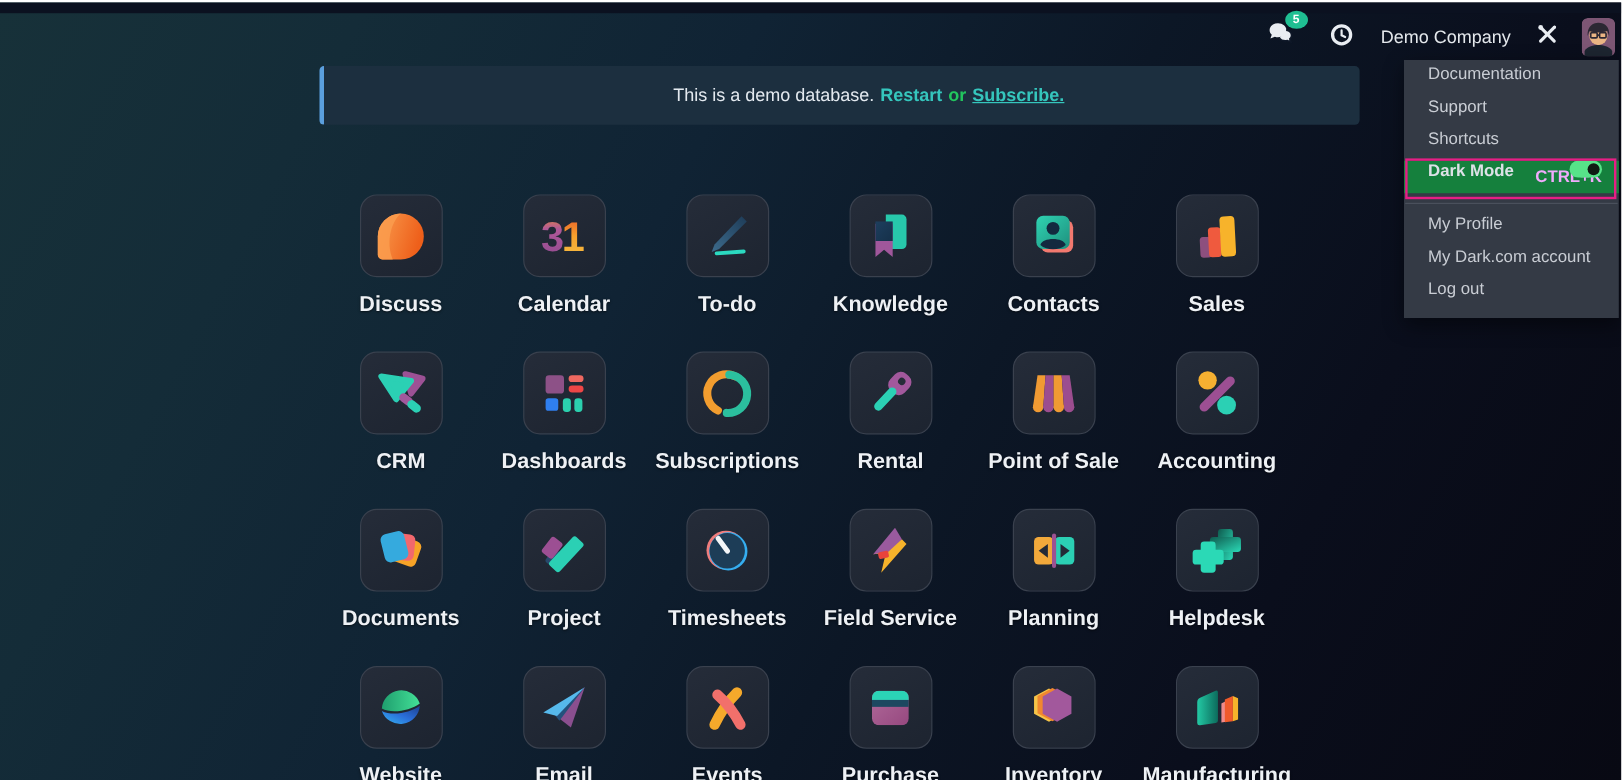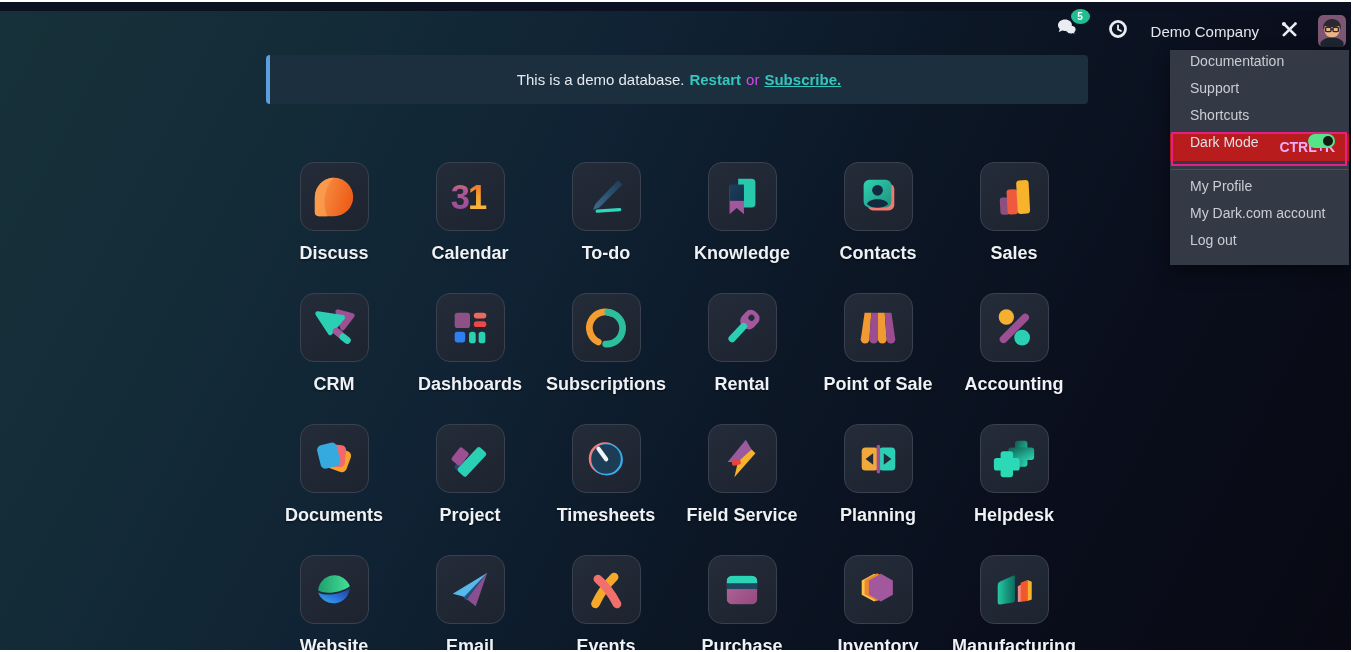--- a/index.html
+++ b/index.html
@@ -30,7 +30,7 @@
     position:absolute;left:266px;top:53px;width:818px;height:49px;
     background:#1c2f3f;border-left:4px solid #5b9fdd;border-radius:4px;
     display:flex;align-items:center;justify-content:center;
-    color:#e3e9ef;font-size:15px;
+    color:#e3e9ef;font-size:15px;padding-left:45px;
   }
   .banner a{text-decoration:none;font-weight:600;margin-left:5px;cursor:pointer;}
   .banner .sep{margin-left:5px;font-weight:400;color:#d946ef;}

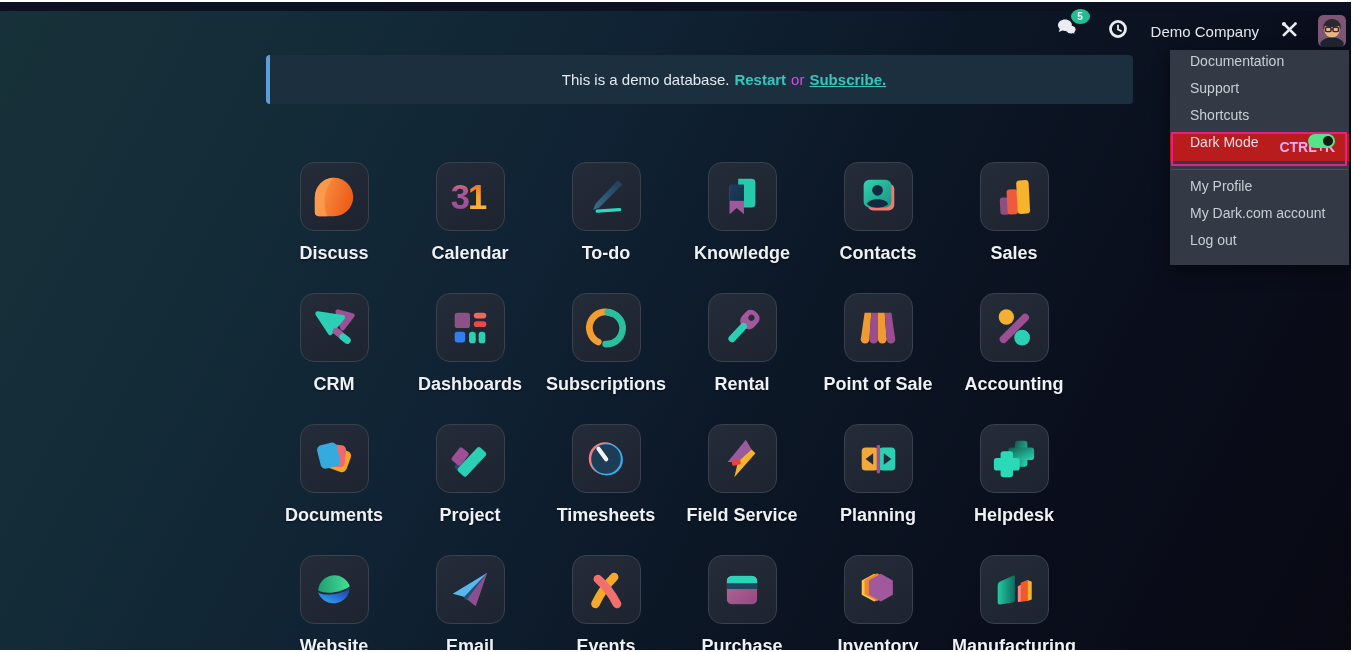--- a/index.html
+++ b/index.html
@@ -33,7 +33,7 @@
     color:#e3e9ef;font-size:15px;padding-left:45px;
   }
   .banner a{text-decoration:none;font-weight:600;margin-left:5px;cursor:pointer;}
-  .banner .sep{margin-left:5px;font-weight:400;color:#d946ef;}
+  .banner .sep{margin-left:5px;font-weight:700;color:#22c55e;}
   
   .menu{
     position:absolute;left:1170px;top:48px;width:179px;background:#343a45;

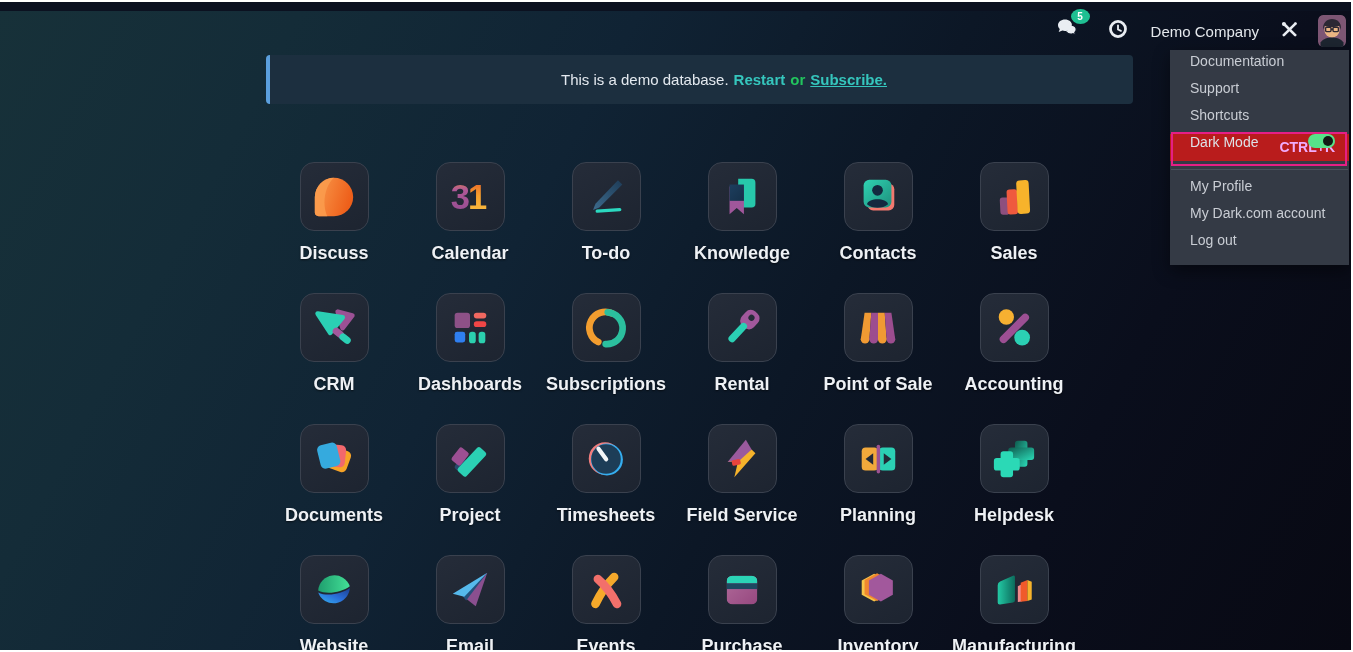--- a/index.html
+++ b/index.html
@@ -43,7 +43,7 @@
     height:27px;display:flex;padding:0 14px 0 20px;
     color:#c9cdd4;font-size:14px;cursor:pointer;white-space:nowrap;
   }
-  .menu-item.highlighted{background:#b91c1c;color:#dde1e7;}
+  .menu-item.highlighted{background:#15803d;color:#dde1e7;font-weight:bold;}
   .mi-shortcut{margin-left:auto;font-weight:bold;color:#f0abfc;margin-top:32px;}
   .menu-divider{height:1px;background:#4a505c;margin:8px 1px;}
   .toggle{

